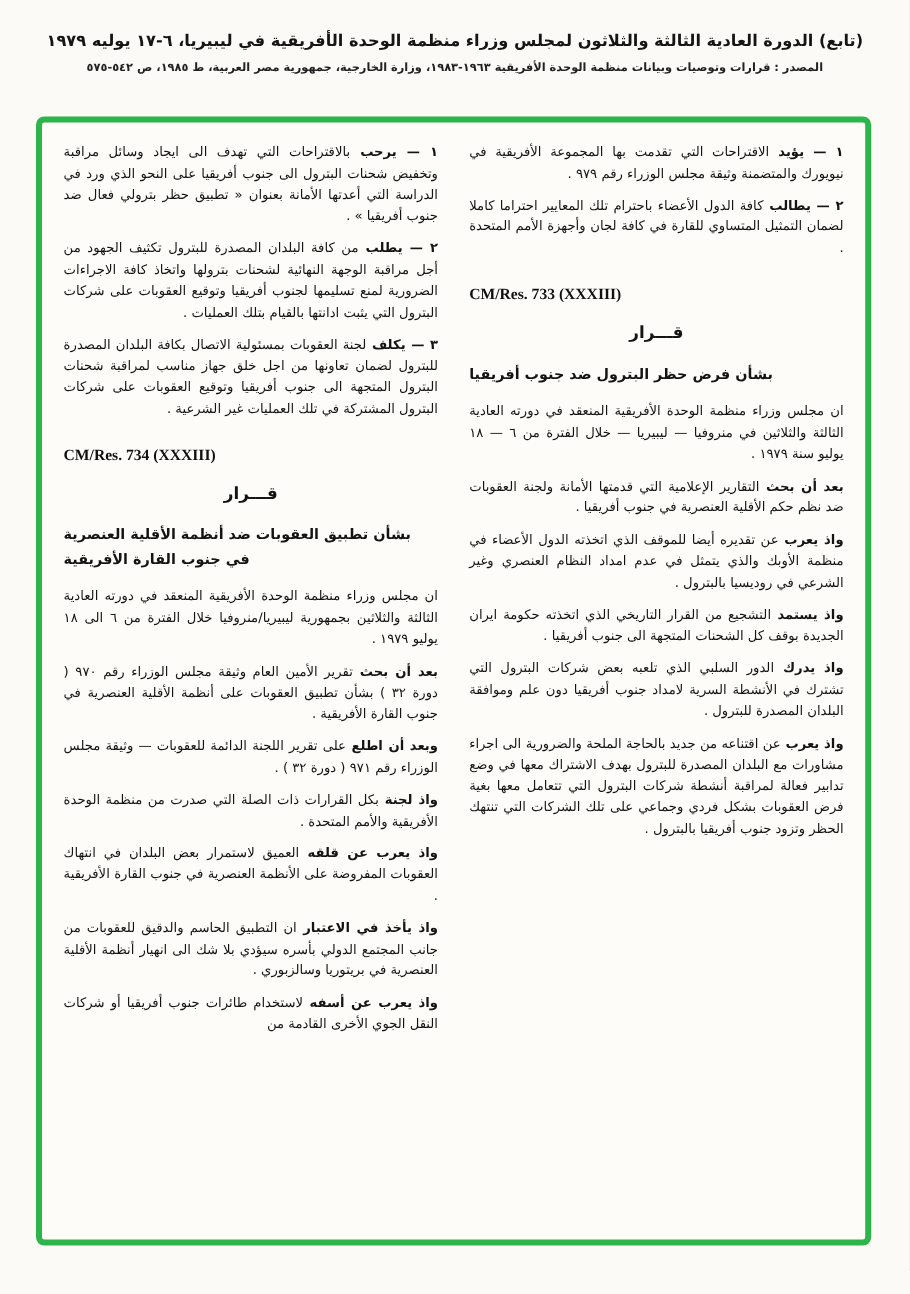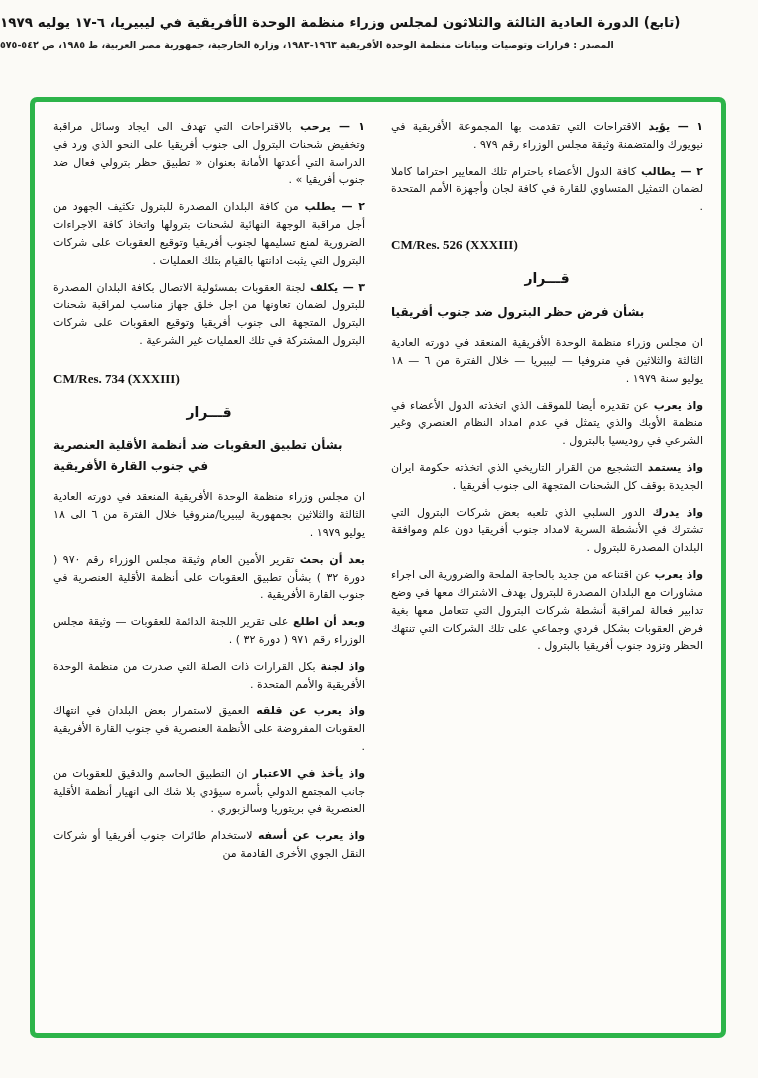--- a/index.html
+++ b/index.html
@@ -18,10 +18,10 @@
   }
   .page-header {
     position: absolute;
-    top: 14px;
+    top: 26px;
     left: 0;
     width: 100%;
-    text-align: left;
+    text-align: center;
     direction: rtl;
   }
   .header-line1 {

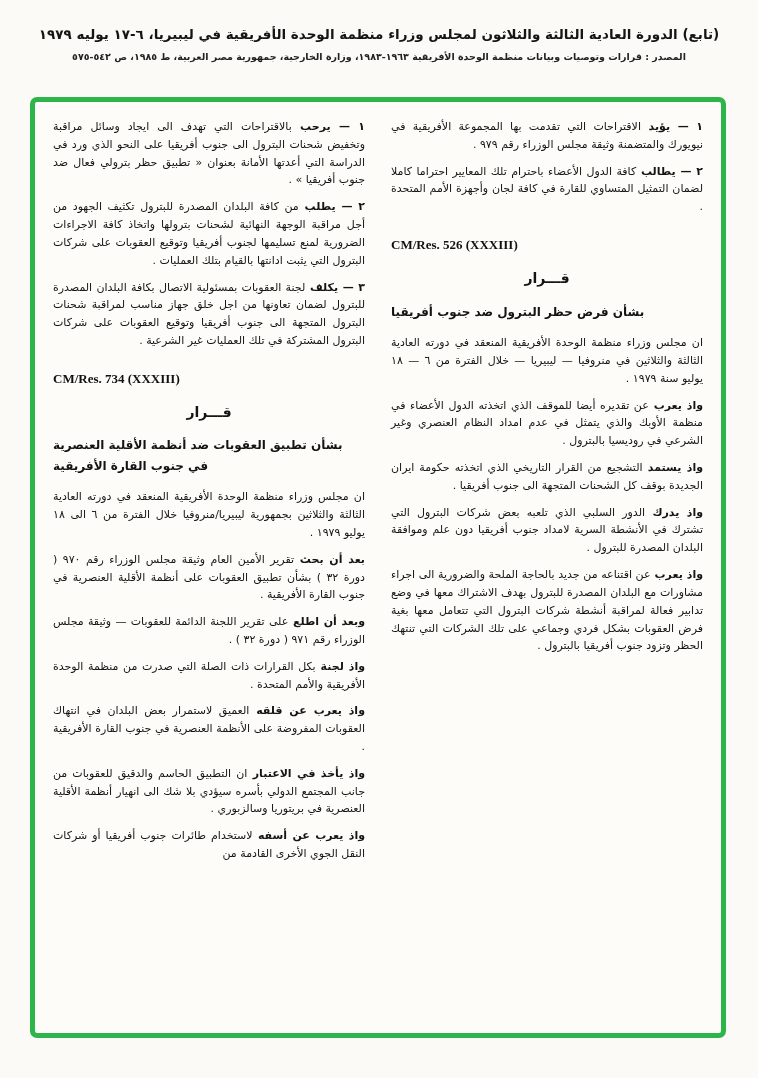--- a/index.html
+++ b/index.html
@@ -113,7 +113,7 @@
       <div class="column">
           <p class="para body"><span class="lead">١ — يؤيد </span>الاقتراحات التي تقدمت بها المجموعة الأفريقية في نيويورك والمتضمنة وثيقة مجلس الوزراء رقم ٩٧٩ .</p>
           <p class="para body"><span class="lead">٢ — يطالب </span>كافة الدول الأعضاء باحترام تلك المعايير احتراما كاملا لضمان التمثيل المتساوي للقارة في كافة لجان وأجهزة الأمم المتحدة .</p>
-          <p class="para ref">CM/Res. 526 (XXXIII)</p>
+          <p class="para ref">CM/Res. 733 (XXXIII)</p>
           <p class="para title">قـــرار</p>
           <p class="para subtitle">بشأن فرض حظر البترول ضد جنوب أفريقيا</p>
           <p class="para body">ان مجلس وزراء منظمة الوحدة الأفريقية المنعقد في دورته العادية الثالثة والثلاثين في منروفيا — ليبيريا — خلال الفترة من ٦ — ١٨ يوليو سنة ١٩٧٩ .</p>

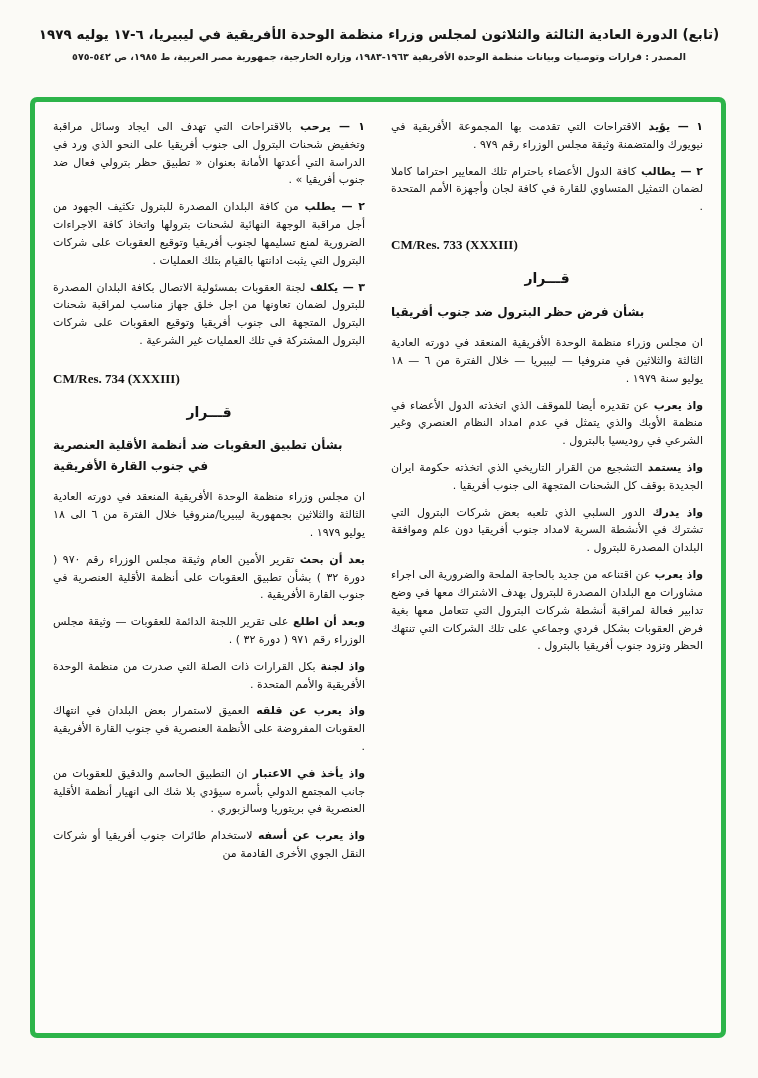--- a/index.html
+++ b/index.html
@@ -117,6 +117,7 @@
           <p class="para title">قـــرار</p>
           <p class="para subtitle">بشأن فرض حظر البترول ضد جنوب أفريقيا</p>
           <p class="para body">ان مجلس وزراء منظمة الوحدة الأفريقية المنعقد في دورته العادية الثالثة والثلاثين في منروفيا — ليبيريا — خلال الفترة من ٦ — ١٨ يوليو سنة ١٩٧٩ .</p>
+          <p class="para body"><span class="lead">بعد أن بحث </span>التقارير الإعلامية التي قدمتها الأمانة ولجنة العقوبات ضد نظم حكم الأقلية العنصرية في جنوب أفريقيا .</p>
           <p class="para body"><span class="lead">واذ يعرب </span>عن تقديره أيضا للموقف الذي اتخذته الدول الأعضاء في منظمة الأوبك والذي يتمثل في عدم امداد النظام العنصري وغير الشرعي في روديسيا بالبترول .</p>
           <p class="para body"><span class="lead">واذ يستمد </span>التشجيع من القرار التاريخي الذي اتخذته حكومة ايران الجديدة بوقف كل الشحنات المتجهة الى جنوب أفريقيا .</p>
           <p class="para body"><span class="lead">واذ يدرك </span>الدور السلبي الذي تلعبه بعض شركات البترول التي تشترك في الأنشطة السرية لامداد جنوب أفريقيا دون علم وموافقة البلدان المصدرة للبترول .</p>

